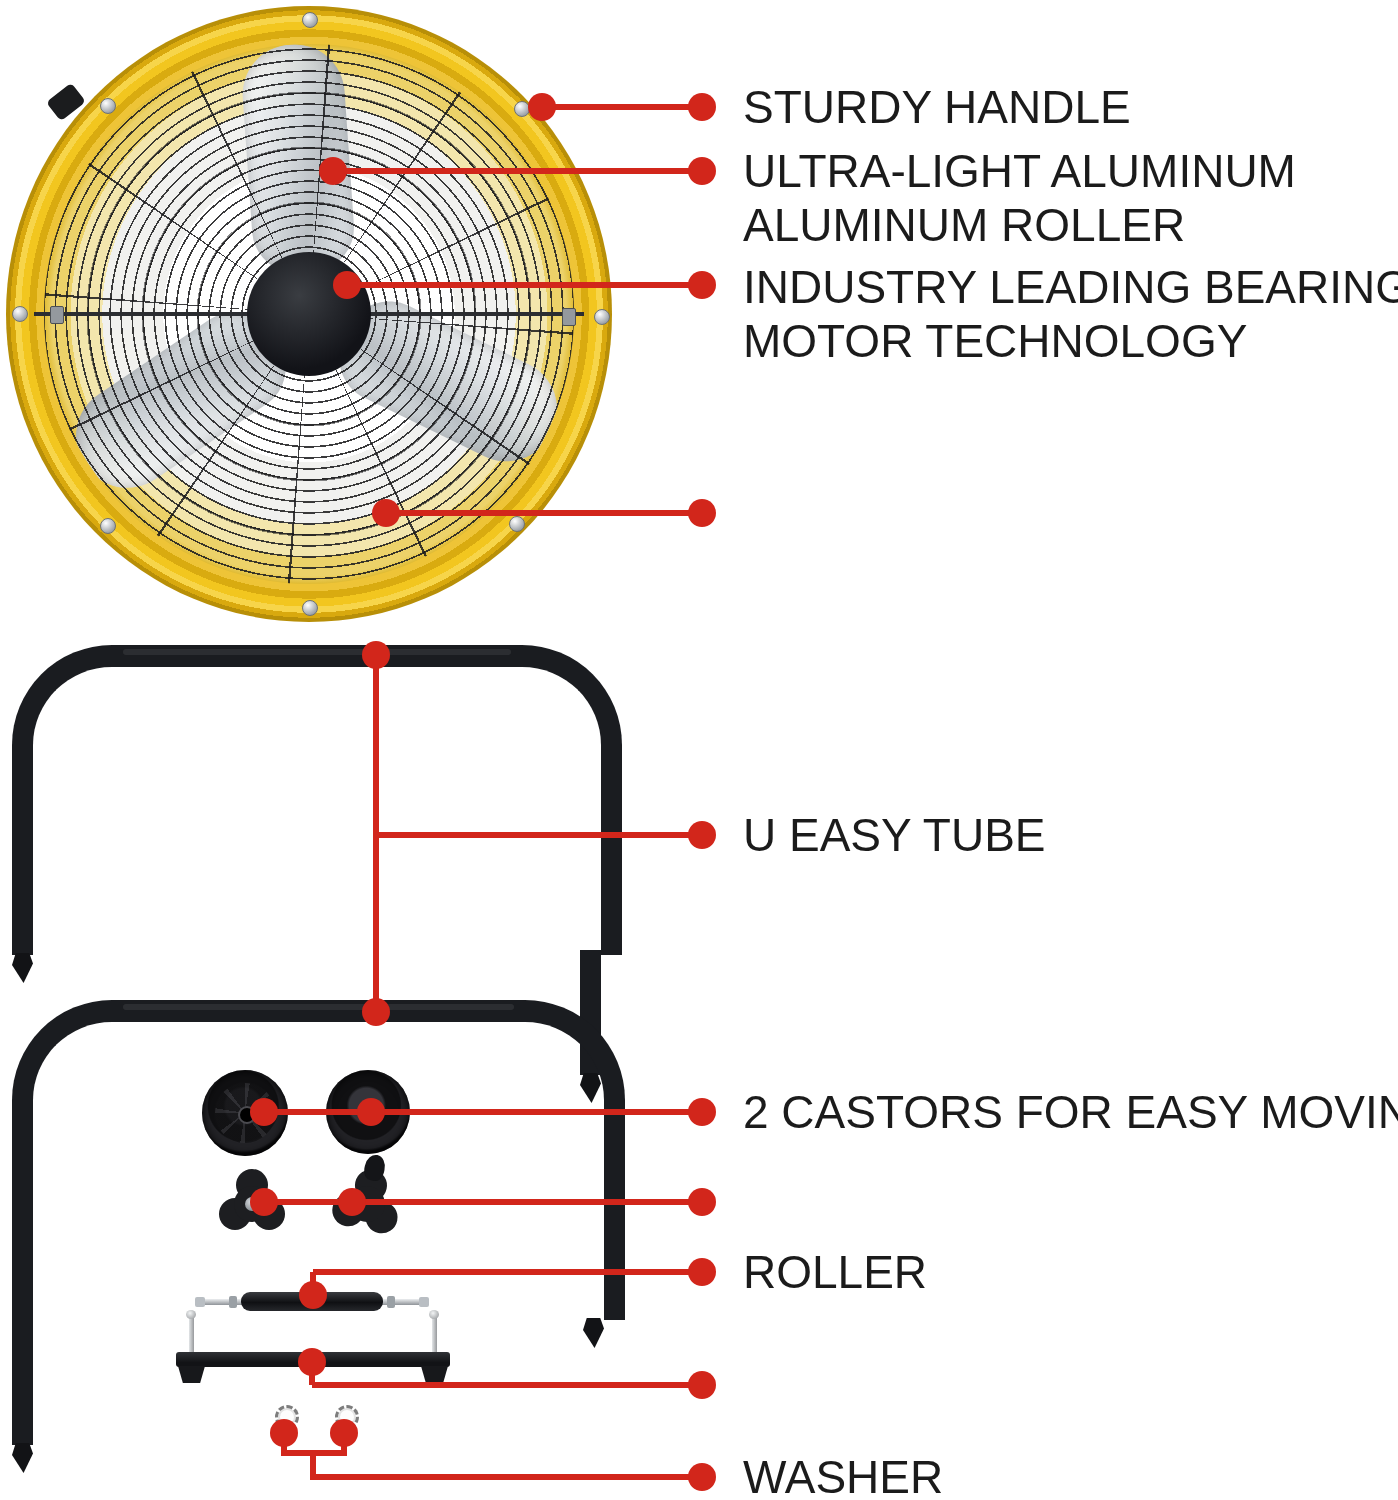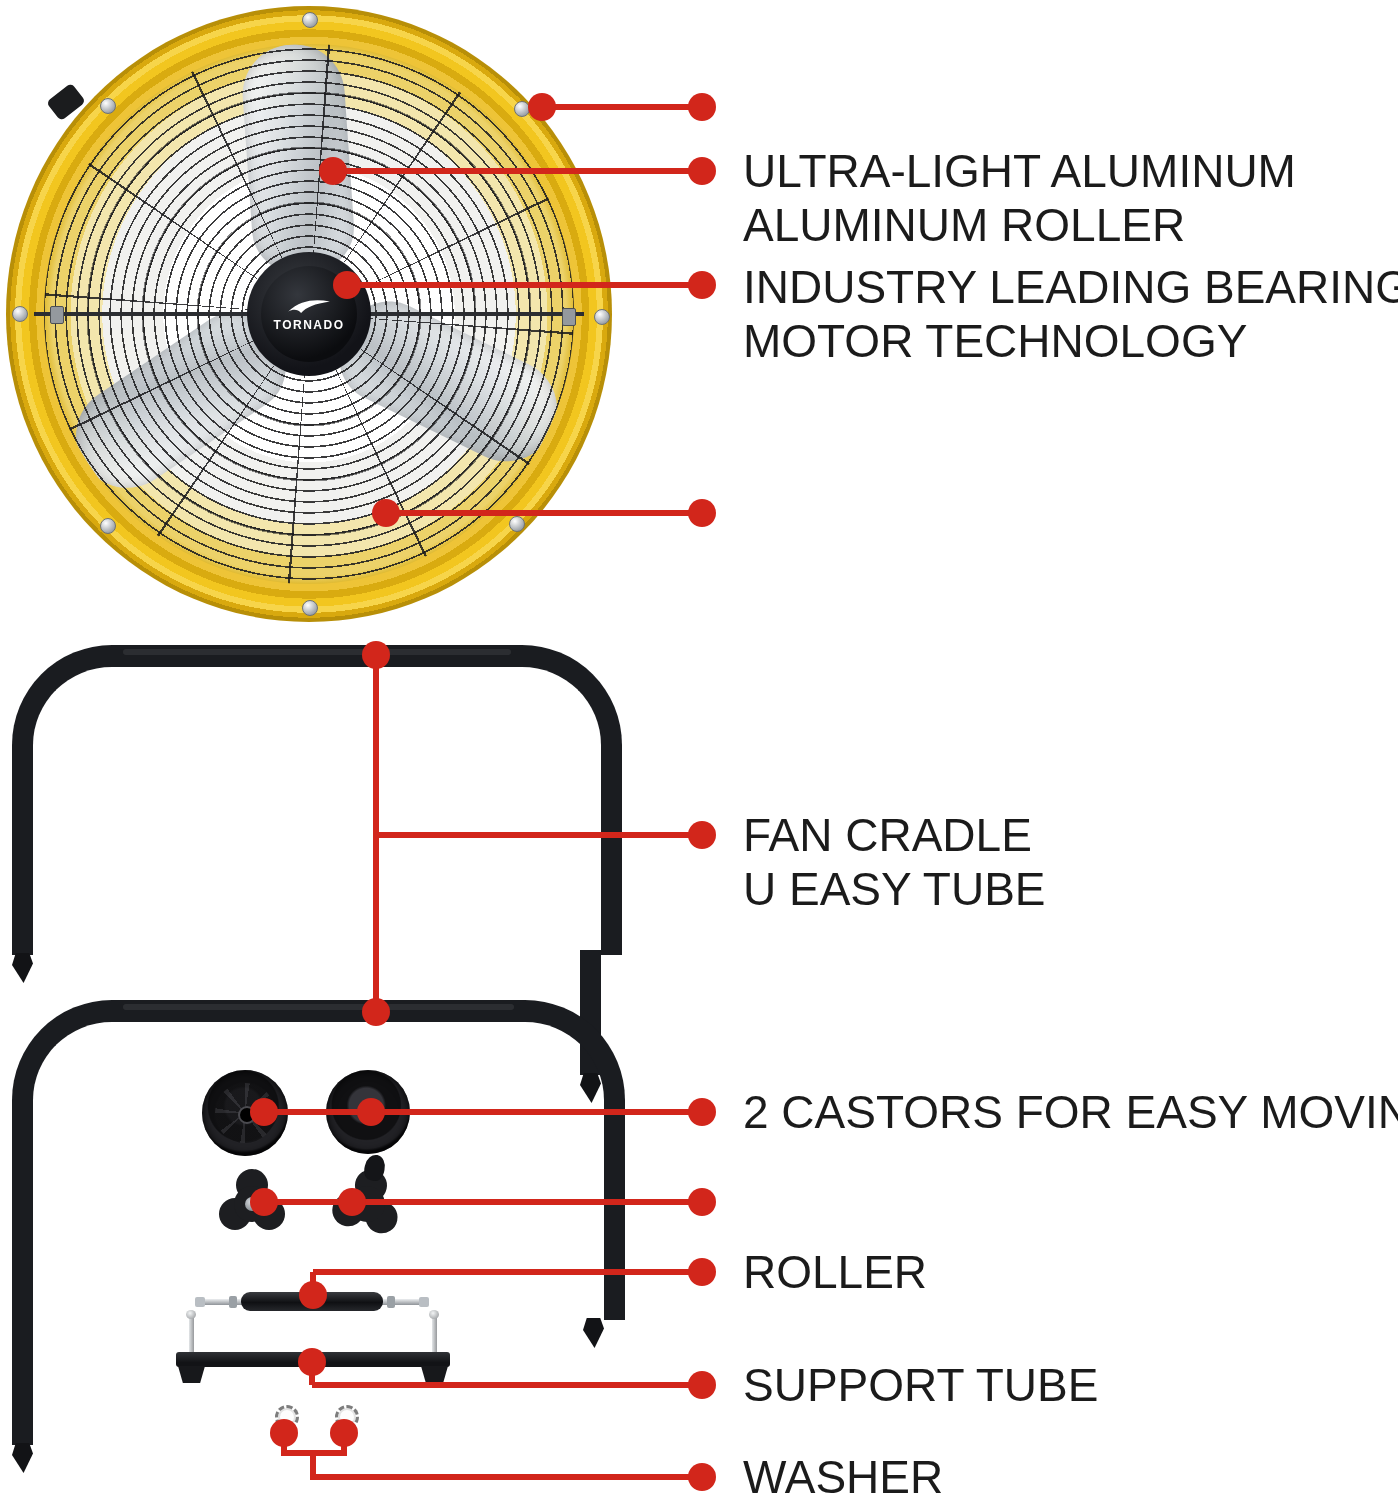--- a/index.html
+++ b/index.html
@@ -232,6 +232,9 @@
   <div class="dot" style="left:688px;top:1371px;"></div>
   <div class="dot" style="left:688px;top:1463px;"></div>
 
+  <div class="label" style="top:80px;">
+    <div>STURDY HANDLE</div>
+  </div>
   <div class="label" style="top:144px;">
     <div>ULTRA-LIGHT ALUMINUM</div>
     <div>ALUMINUM ROLLER</div>

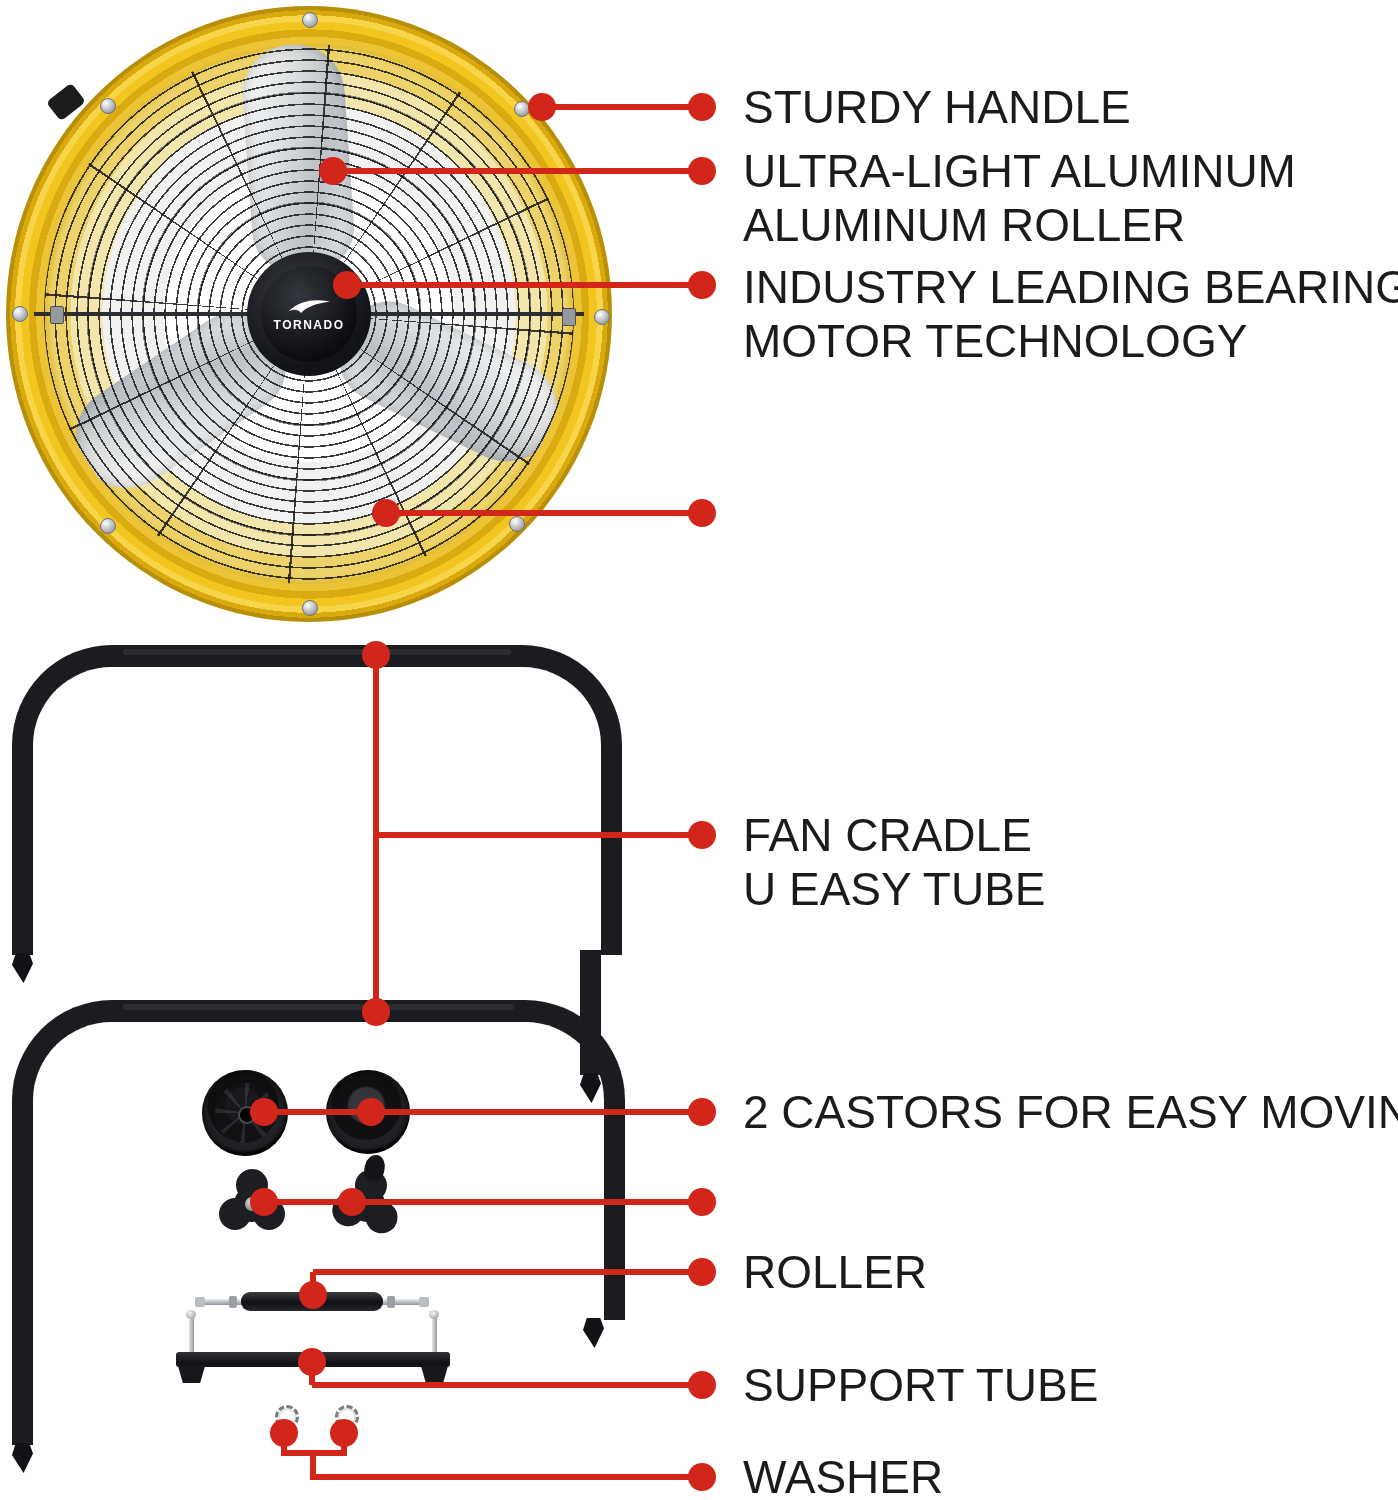--- a/index.html
+++ b/index.html
@@ -129,12 +129,6 @@
     <div class="grille-clip" style="left:44px;top:300px;"></div>
     <div class="grille-clip" style="left:556px;top:302px;"></div>
     <div class="hub-ring"></div>
-    <div class="hub">
-      <svg viewBox="0 0 64 26">
-        <path d="M3 20 C 20 4, 40 2, 61 6 C 40 9, 28 14, 21 22 C 16 16, 9 17, 3 20 Z" fill="#ffffff"></path>
-      </svg>
-      <div class="hub-text">TORNADO</div>
-    </div>
     <div class="screw" style="left:296px;top:6px;"></div>
     <div class="screw" style="left:94px;top:92px;"></div>
     <div class="screw" style="left:508px;top:95px;"></div>

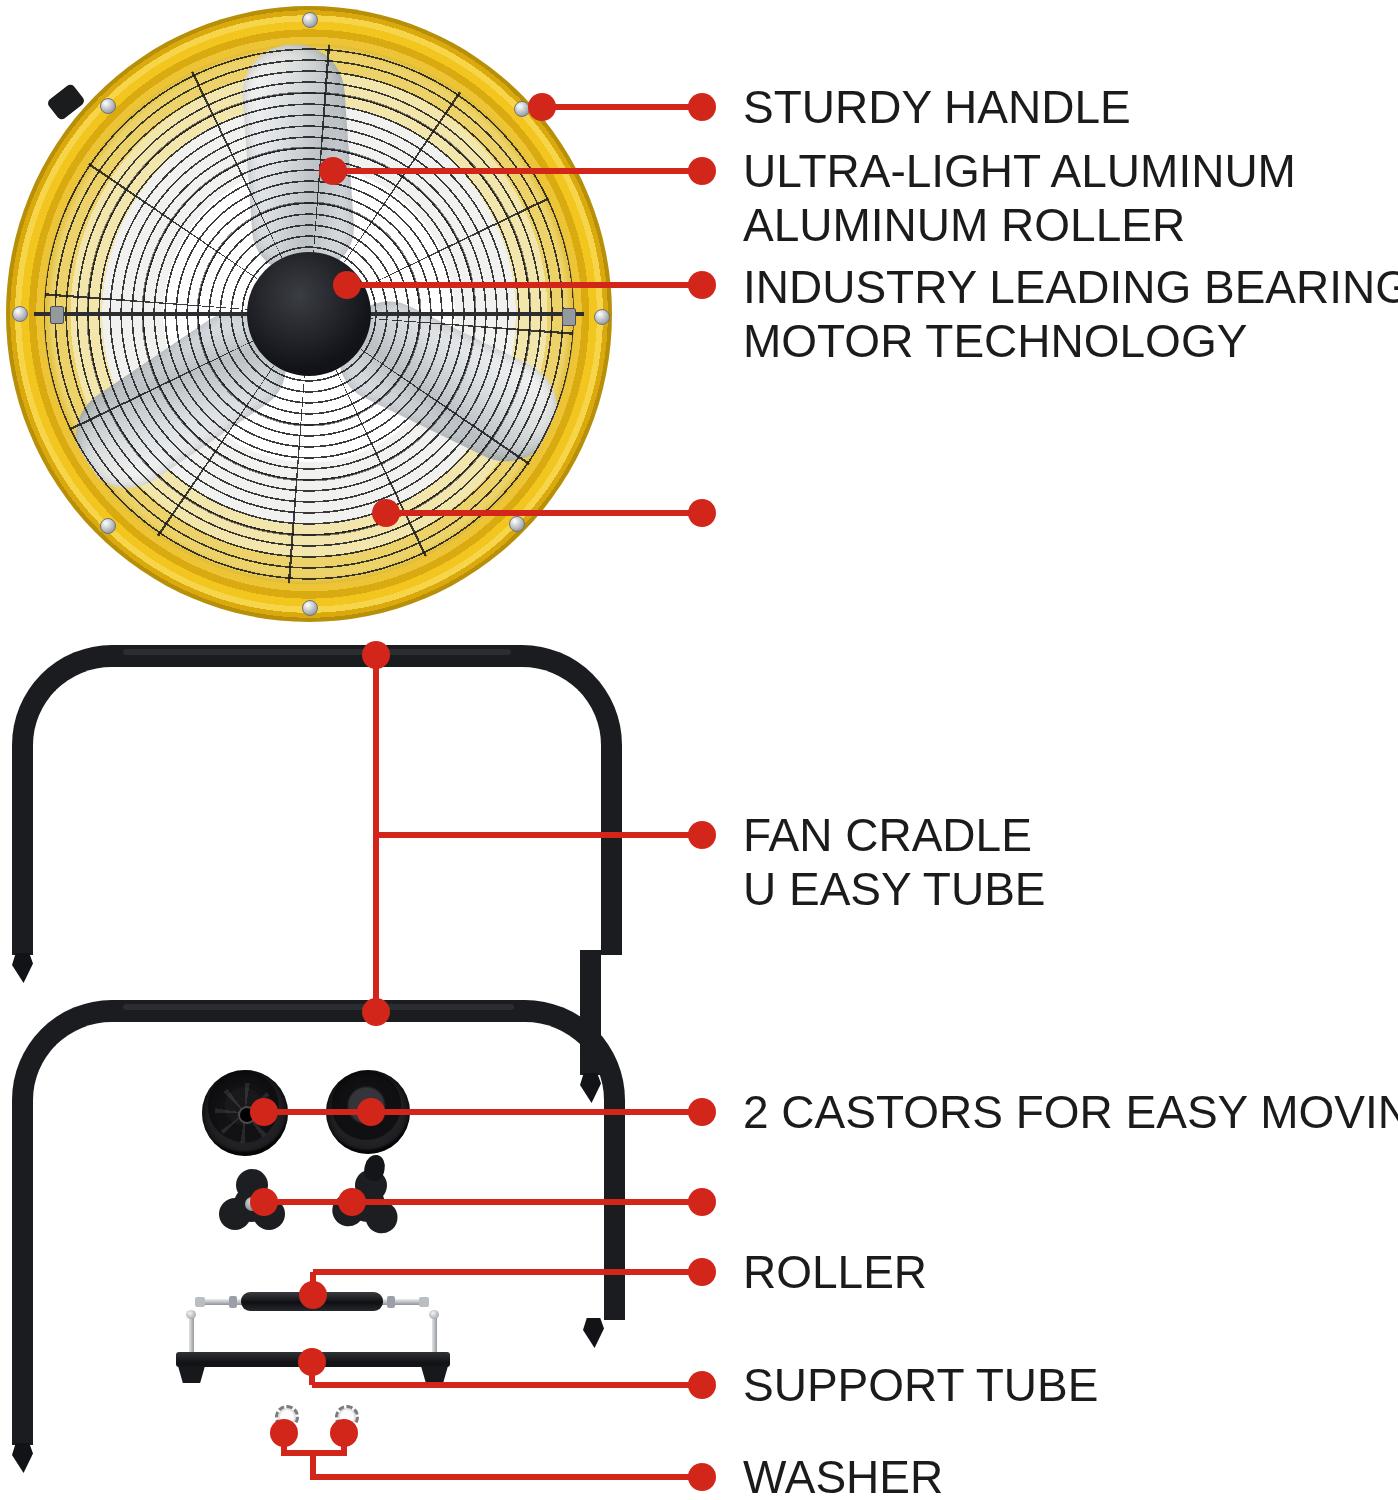--- a/index.html
+++ b/index.html
@@ -238,7 +238,6 @@
     <div>MOTOR TECHNOLOGY</div>
   </div>
   <div class="label" style="top:808px;">
-    <div>FAN CRADLE</div>
     <div>U EASY TUBE</div>
   </div>
   <div class="label" style="top:1085px;">

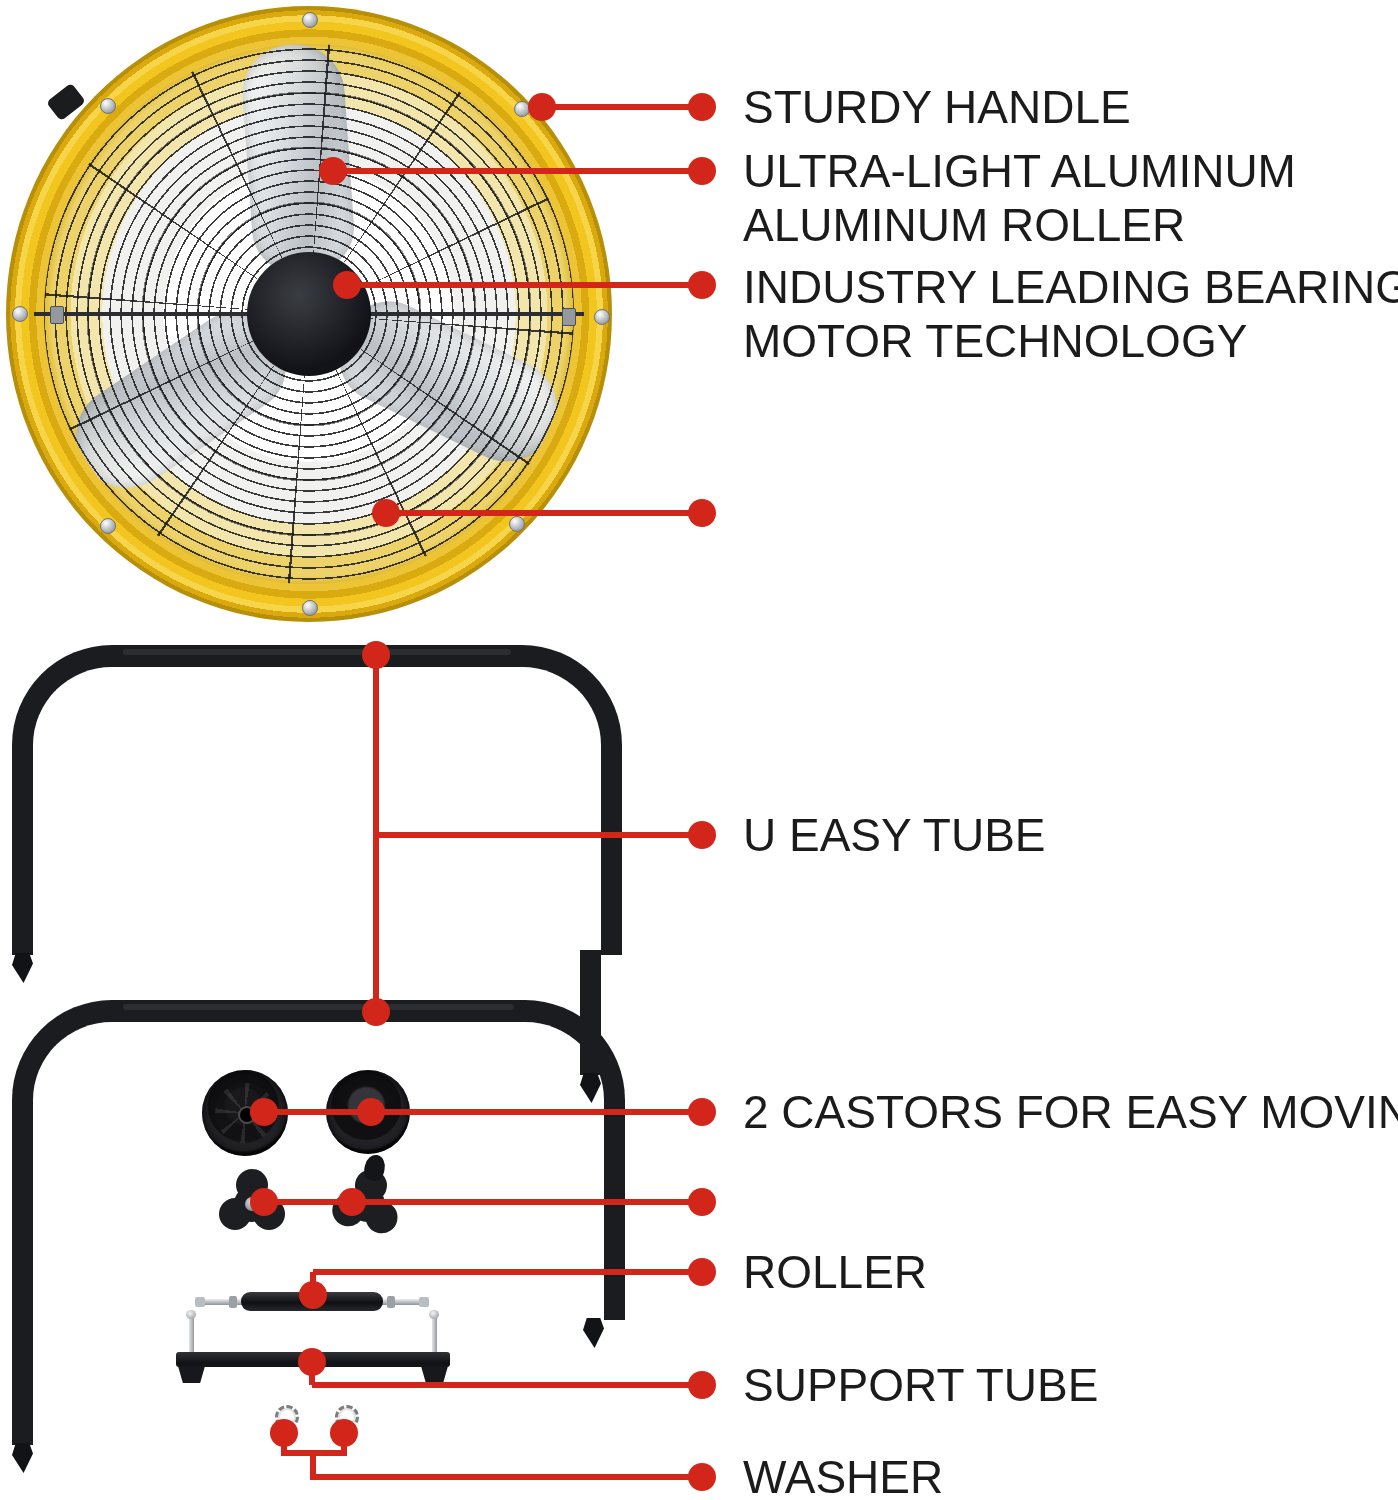--- a/index.html
+++ b/index.html
@@ -246,9 +246,6 @@
   <div class="label" style="top:1245px;">
     <div>ROLLER</div>
   </div>
-  <div class="label" style="top:1358px;">
-    <div>SUPPORT TUBE</div>
-  </div>
   <div class="label" style="top:1450px;">
     <div>WASHER</div>
   </div>

